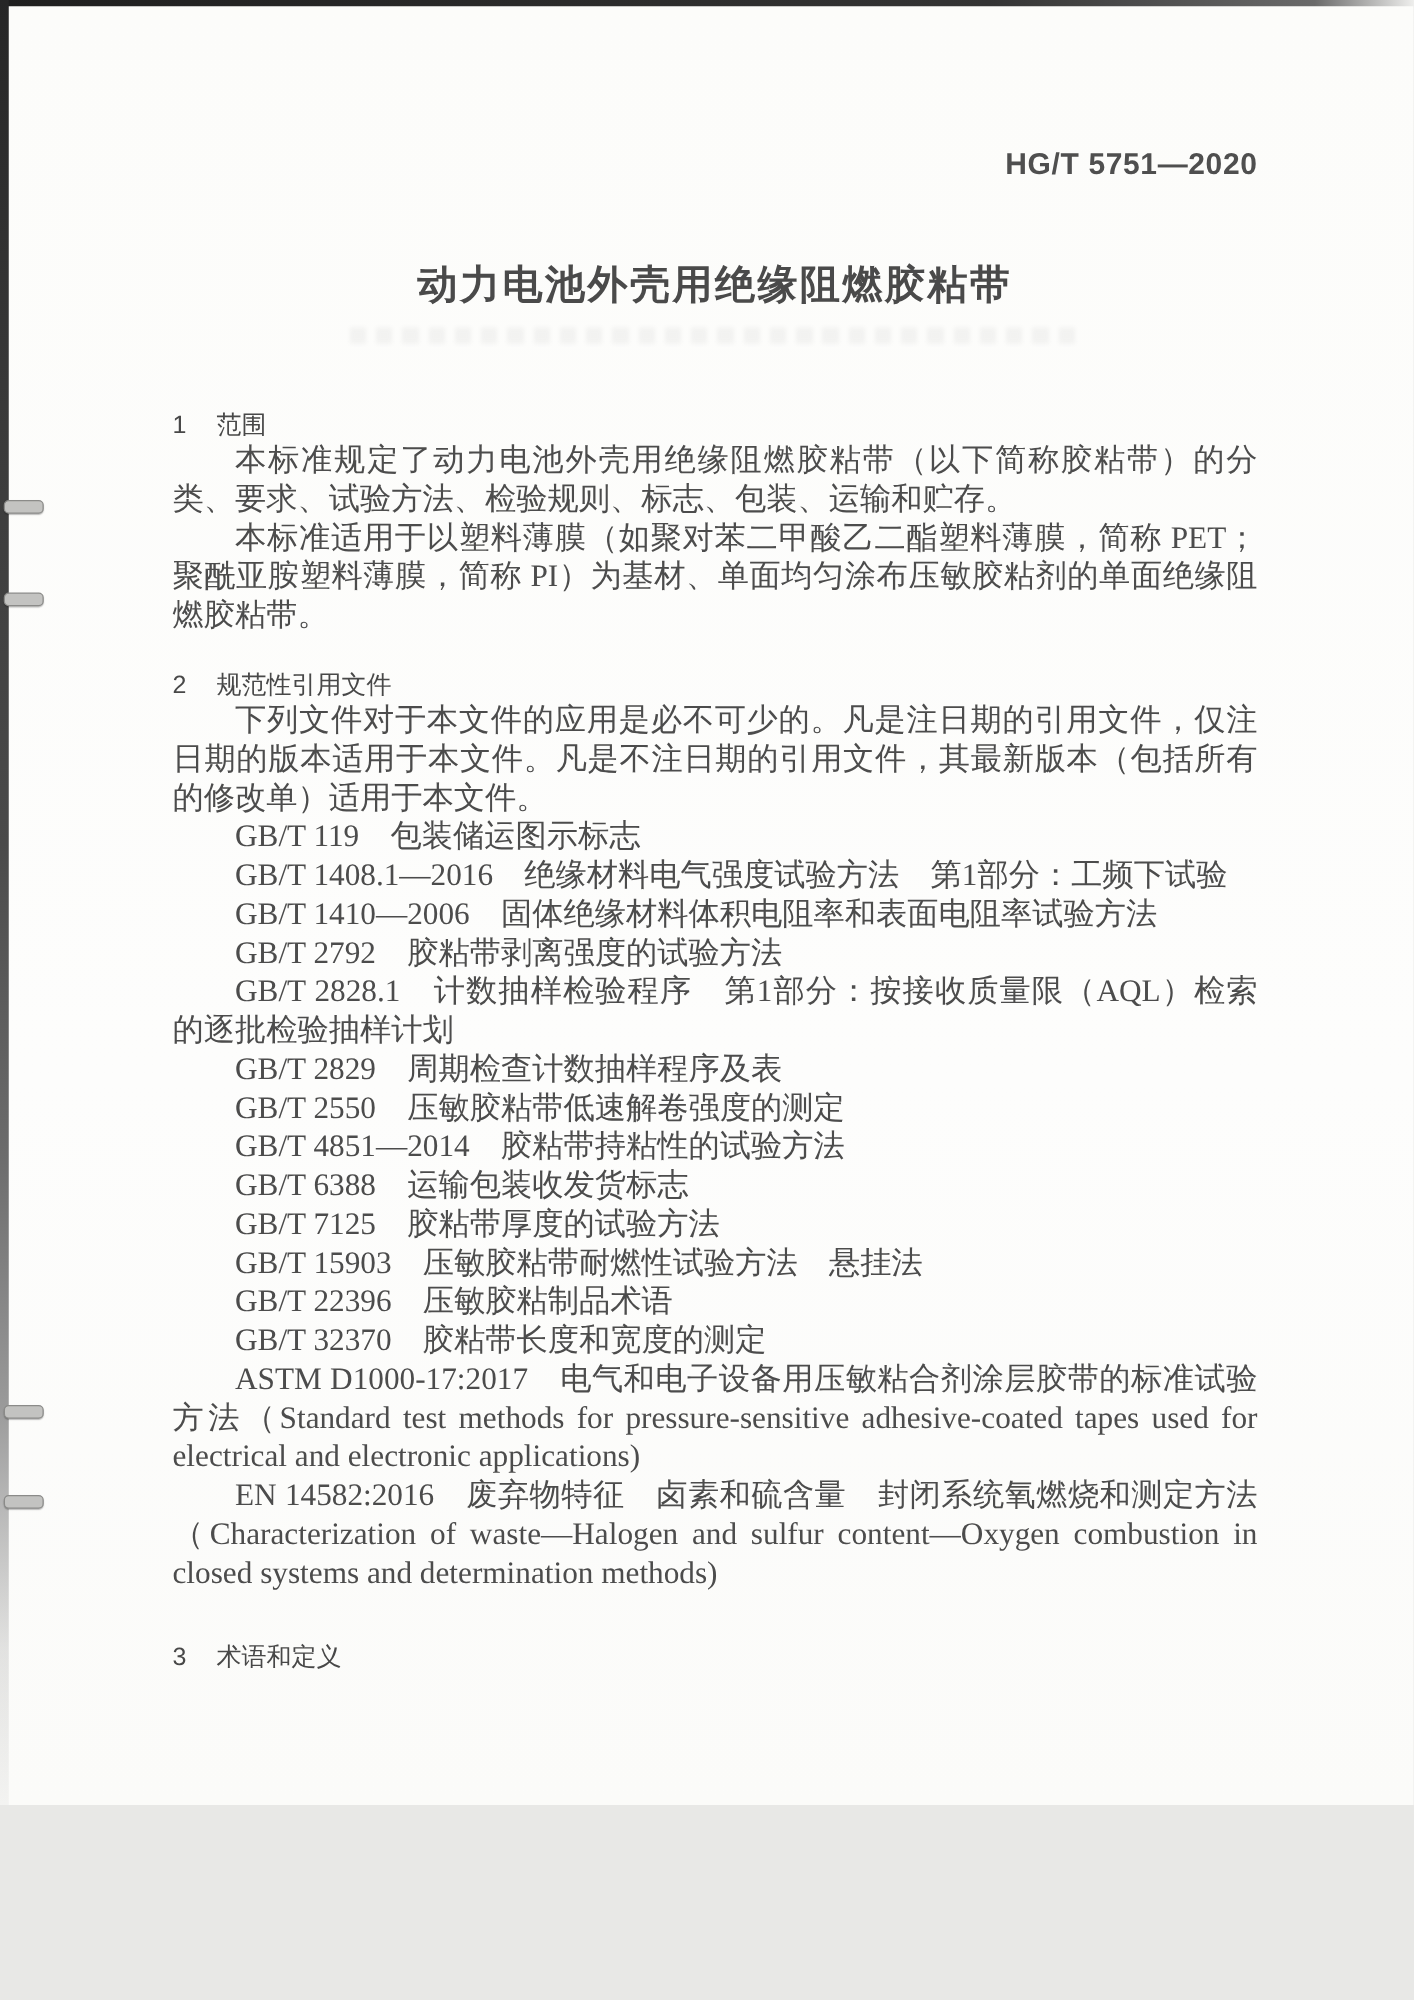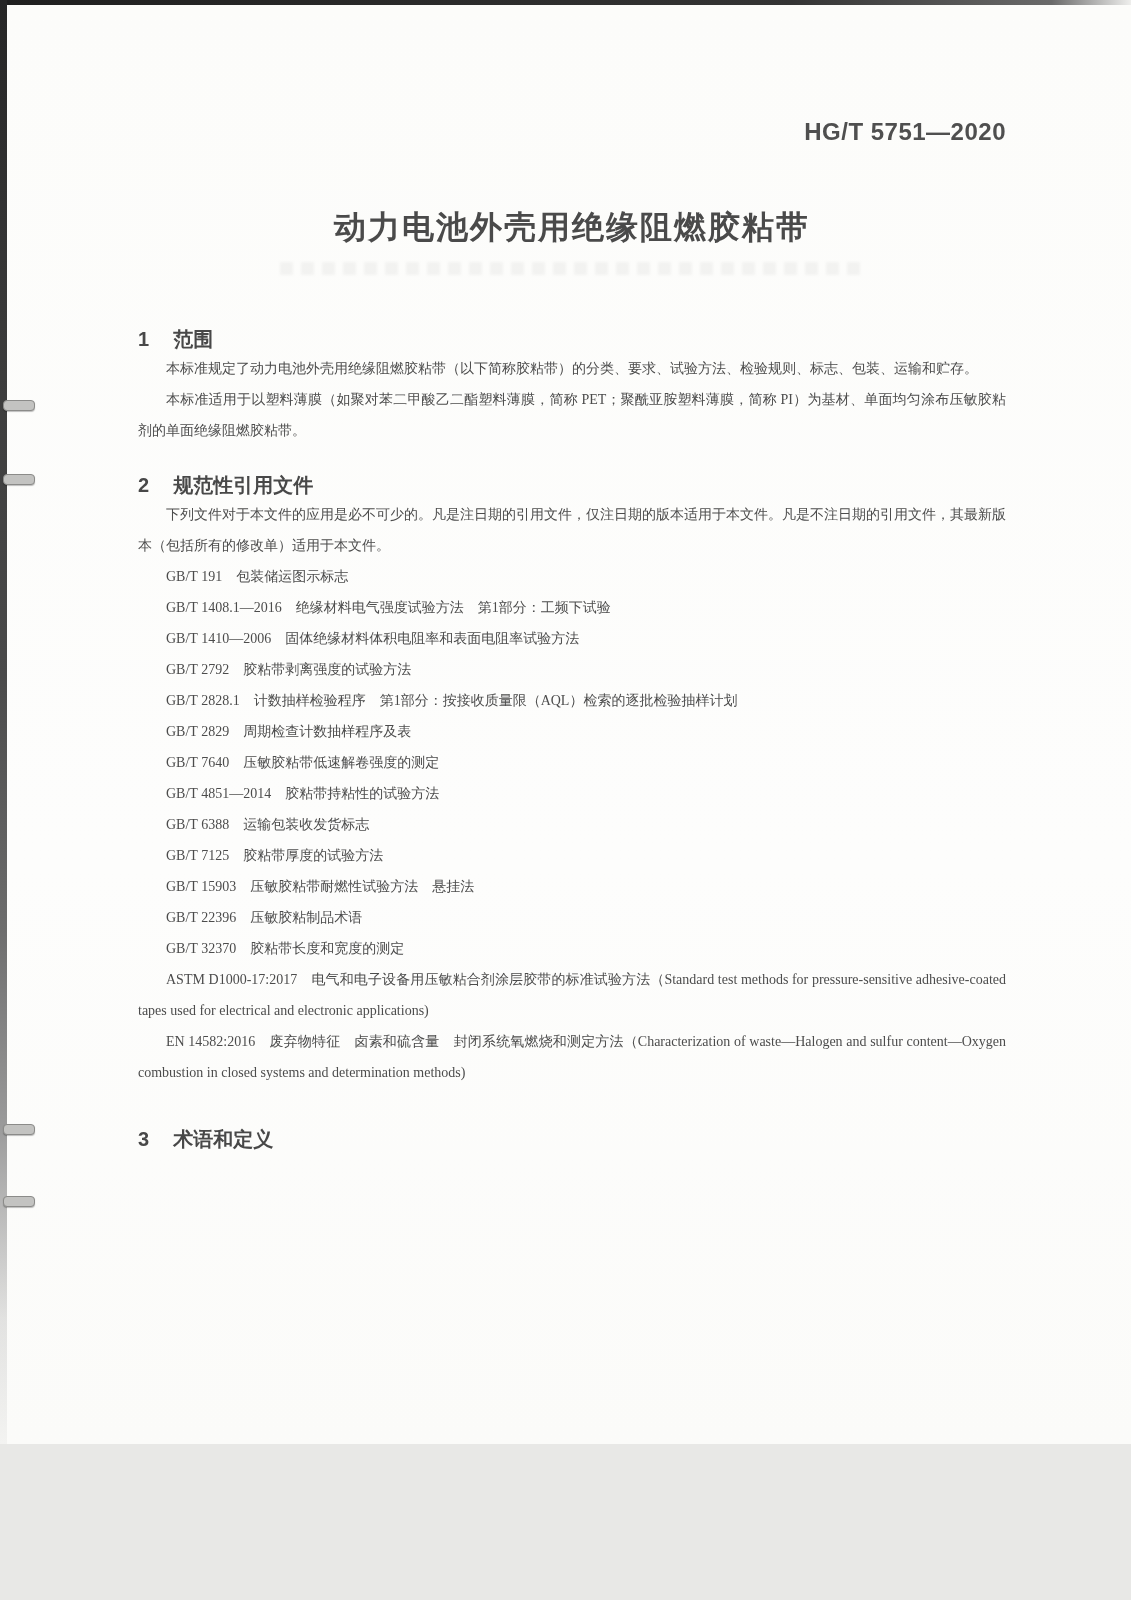--- a/index.html
+++ b/index.html
@@ -88,7 +88,7 @@
   }
   .sec-heading {
     font-family: "Liberation Sans", sans-serif;
-    font-weight: bold;
+    font-weight: normal;
     font-size: 20px;
     color: #484848;
   }

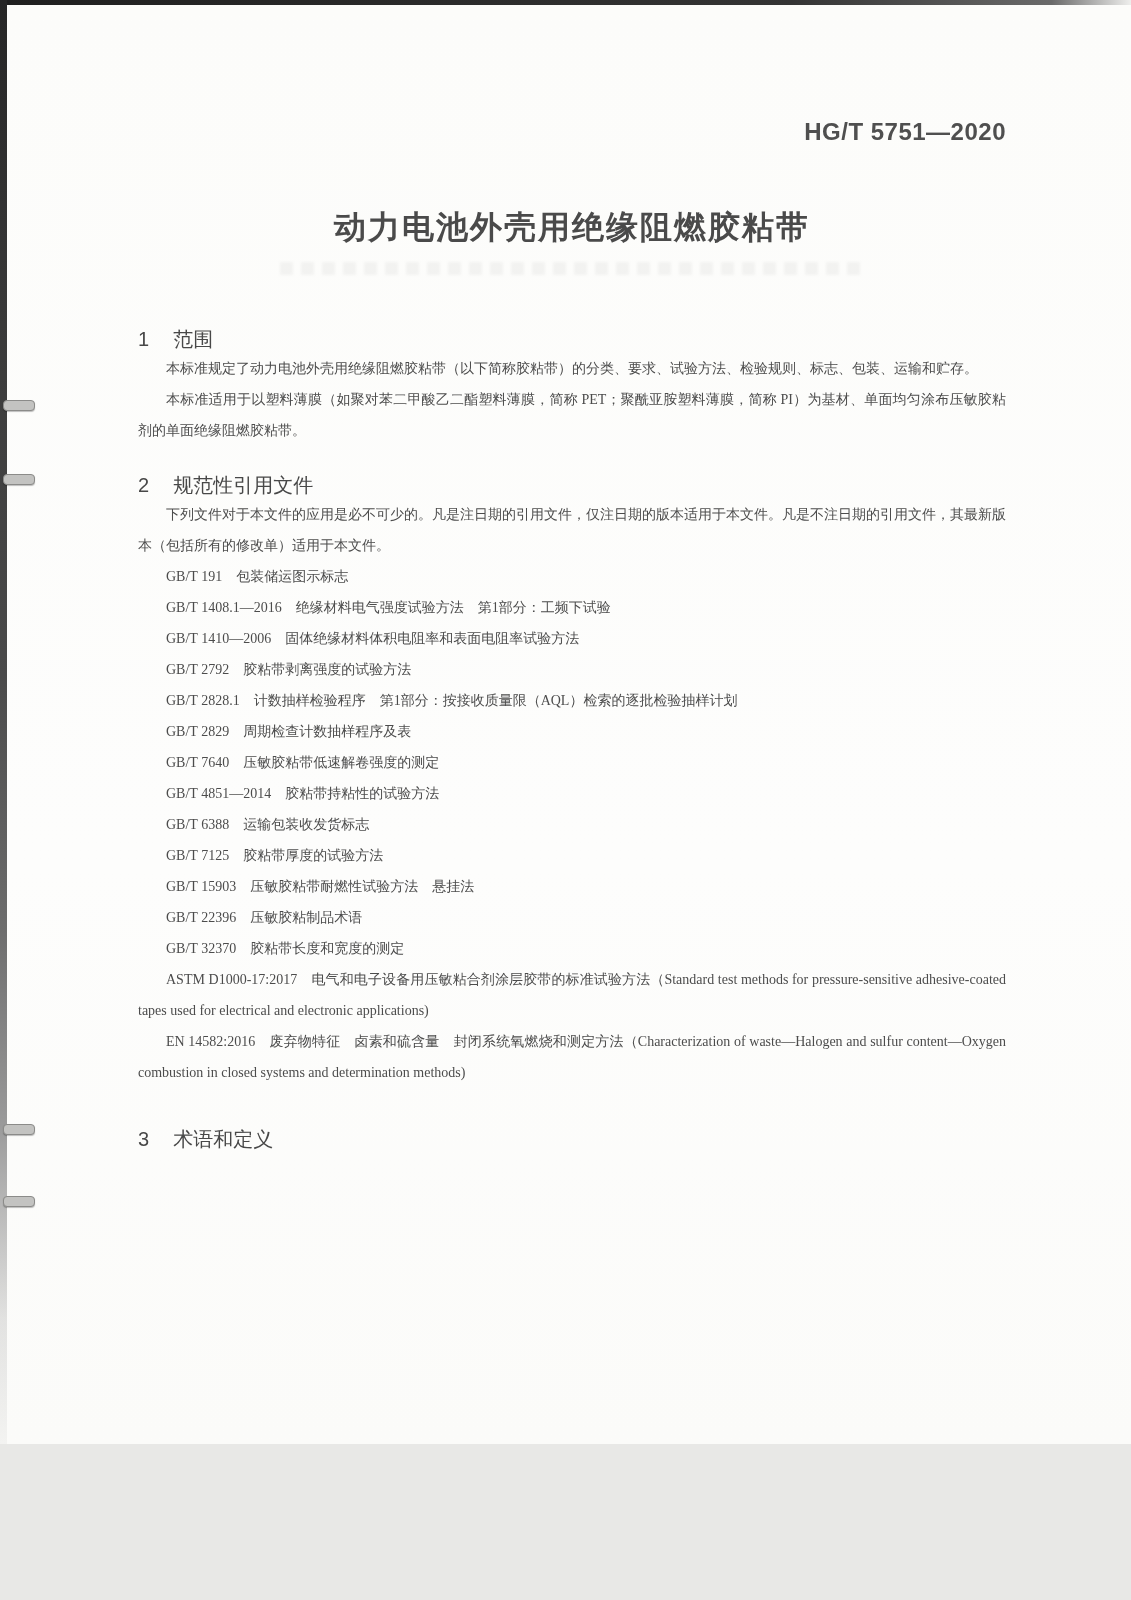--- a/index.html
+++ b/index.html
@@ -97,7 +97,7 @@
   .h-refs    { margin-top: 26px; }
   .h-terms   { margin-top: 38px; }
   .body-text {
-    font-size: 14px;
+    font-size: 25px;
     line-height: 31px;
     text-align: justify;
     color: #4c4c4c;

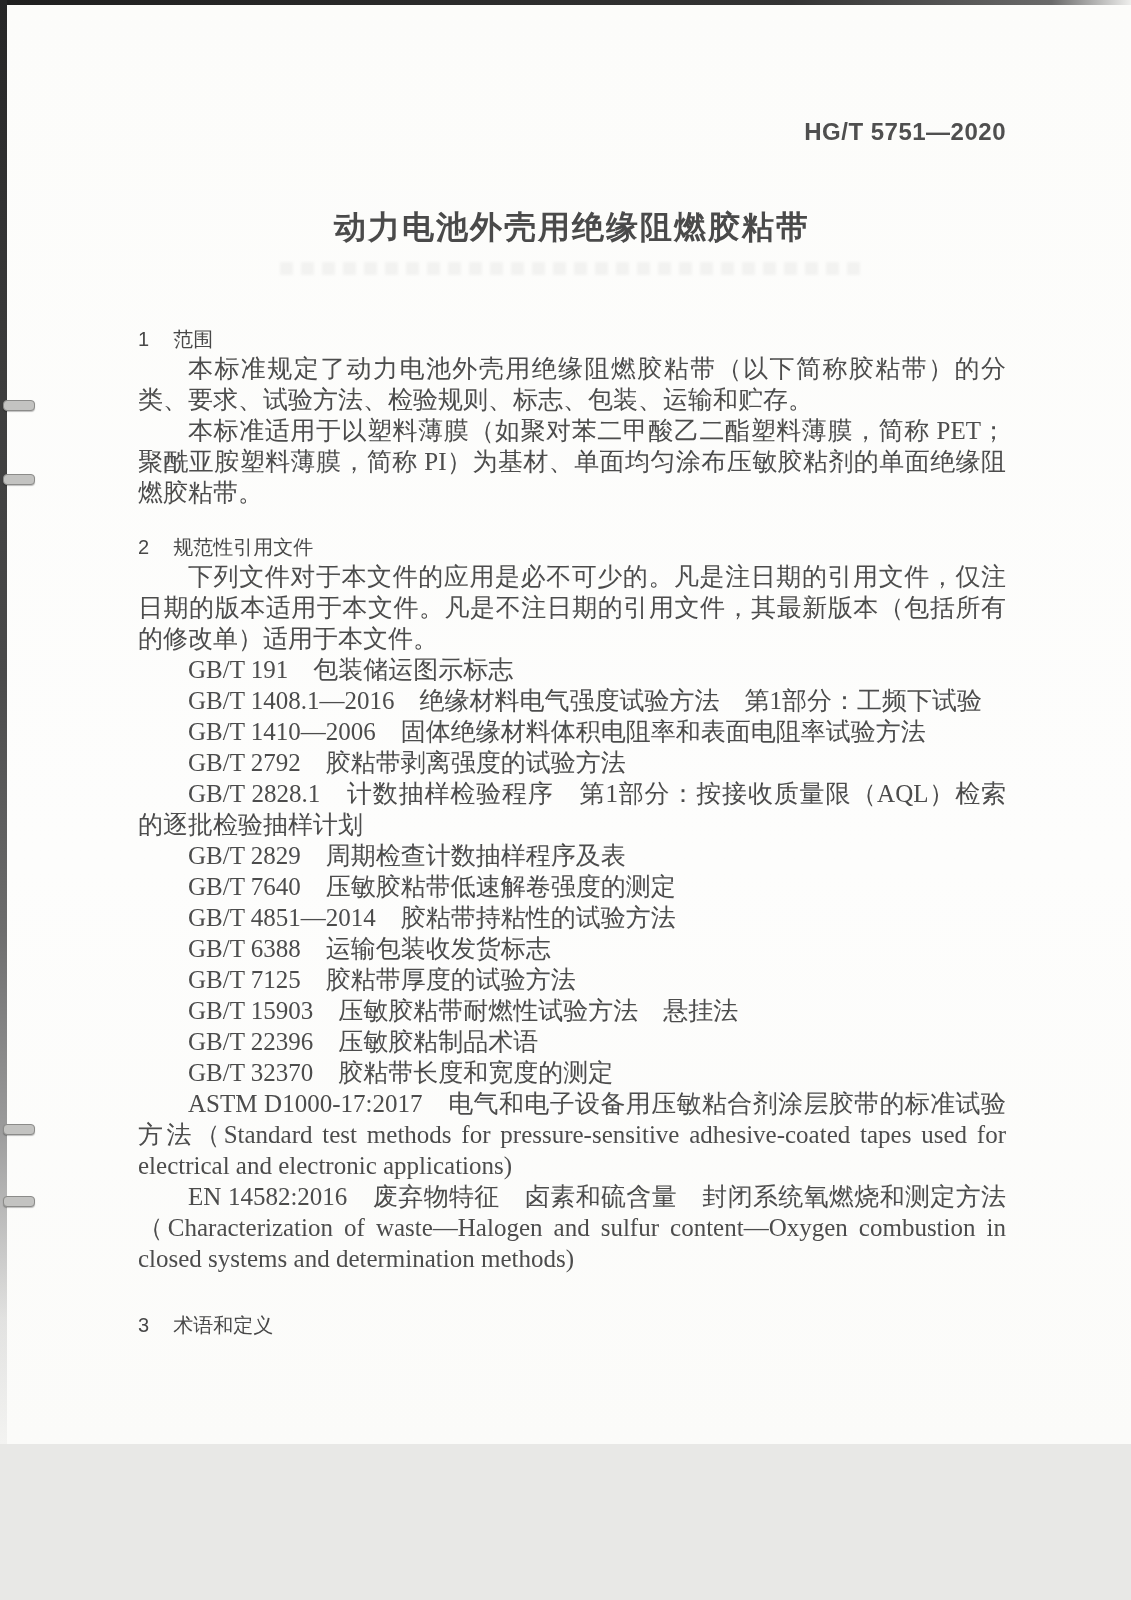--- a/index.html
+++ b/index.html
@@ -155,7 +155,7 @@
 
     <div class="refs-list body-text">
 
-    <p class="ref">GB/T 191　包装储运图示标志</p>
+    <p class="ref">GB/T 119　包装储运图示标志</p>
         <p class="ref">GB/T 1408.1—2016　绝缘材料电气强度试验方法　第1部分：工频下试验</p>
         <p class="ref">GB/T 1410—2006　固体绝缘材料体积电阻率和表面电阻率试验方法</p>
         <p class="ref">GB/T 2792　胶粘带剥离强度的试验方法</p>

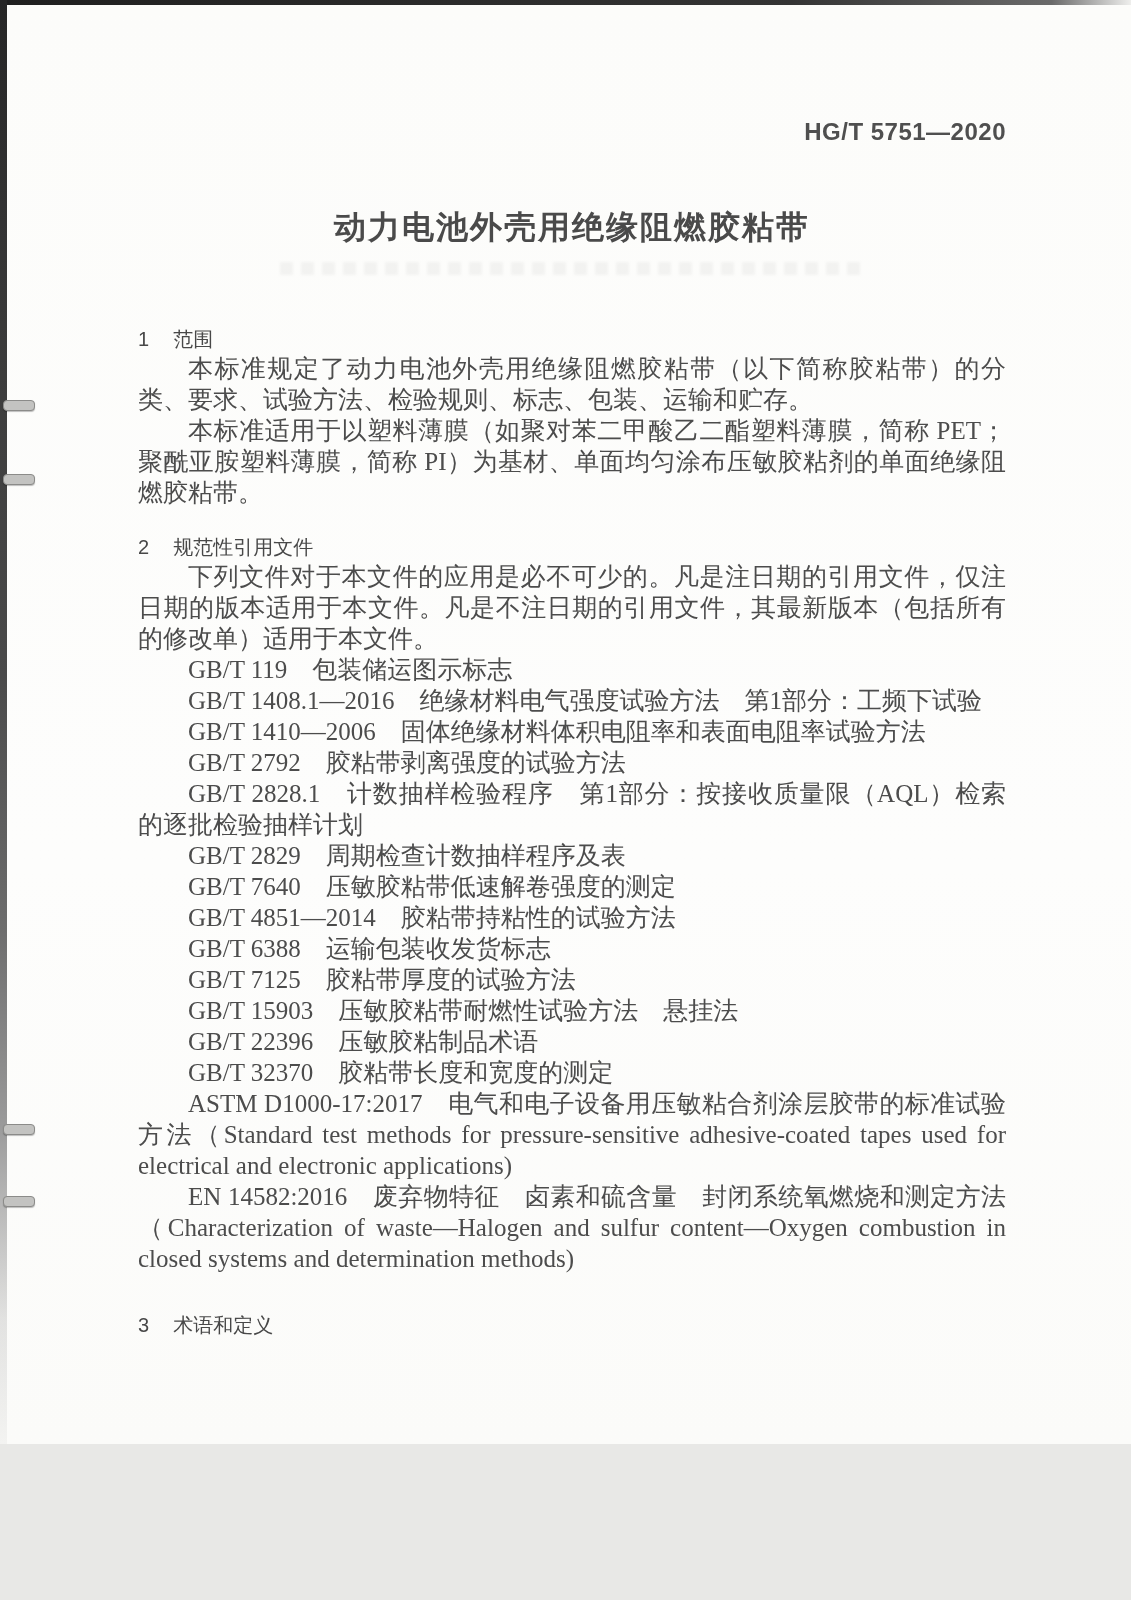--- a/index.html
+++ b/index.html
@@ -161,7 +161,7 @@
         <p class="ref">GB/T 2792　胶粘带剥离强度的试验方法</p>
         <p class="ref">GB/T 2828.1　计数抽样检验程序　第1部分：按接收质量限（AQL）检索的逐批检验抽样计划</p>
         <p class="ref">GB/T 2829　周期检查计数抽样程序及表</p>
-        <p class="ref">GB/T 7640　压敏胶粘带低速解卷强度的测定</p>
+        <p class="ref">GB/T 2550　压敏胶粘带低速解卷强度的测定</p>
         <p class="ref">GB/T 4851—2014　胶粘带持粘性的试验方法</p>
         <p class="ref">GB/T 6388　运输包装收发货标志</p>
         <p class="ref">GB/T 7125　胶粘带厚度的试验方法</p>

